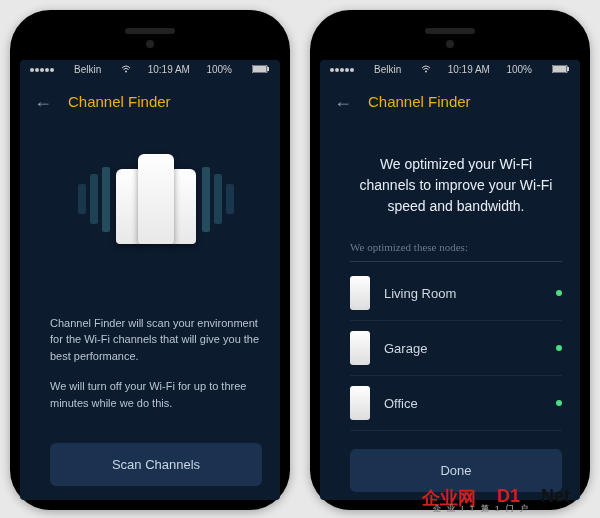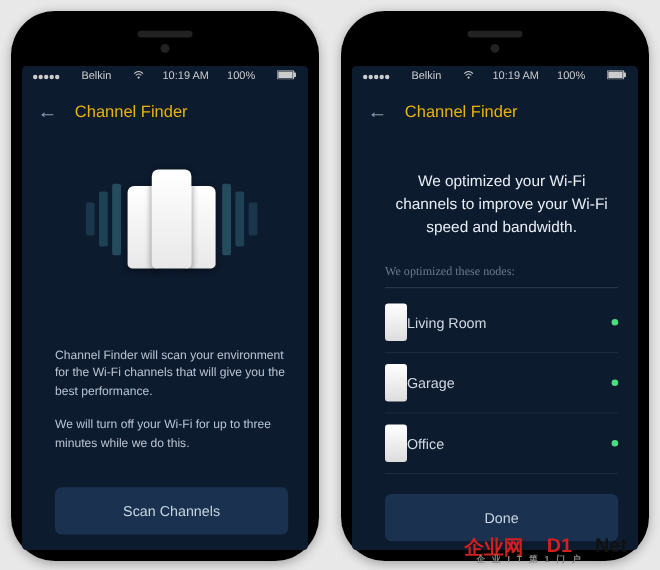--- a/index.html
+++ b/index.html
@@ -171,6 +171,7 @@
       align-items: center;
       padding: 10px 0;
       border-bottom: 1px solid #1a2a40;
+      gap: 14px;
     }
     .node-icon {
       width: 20px;

